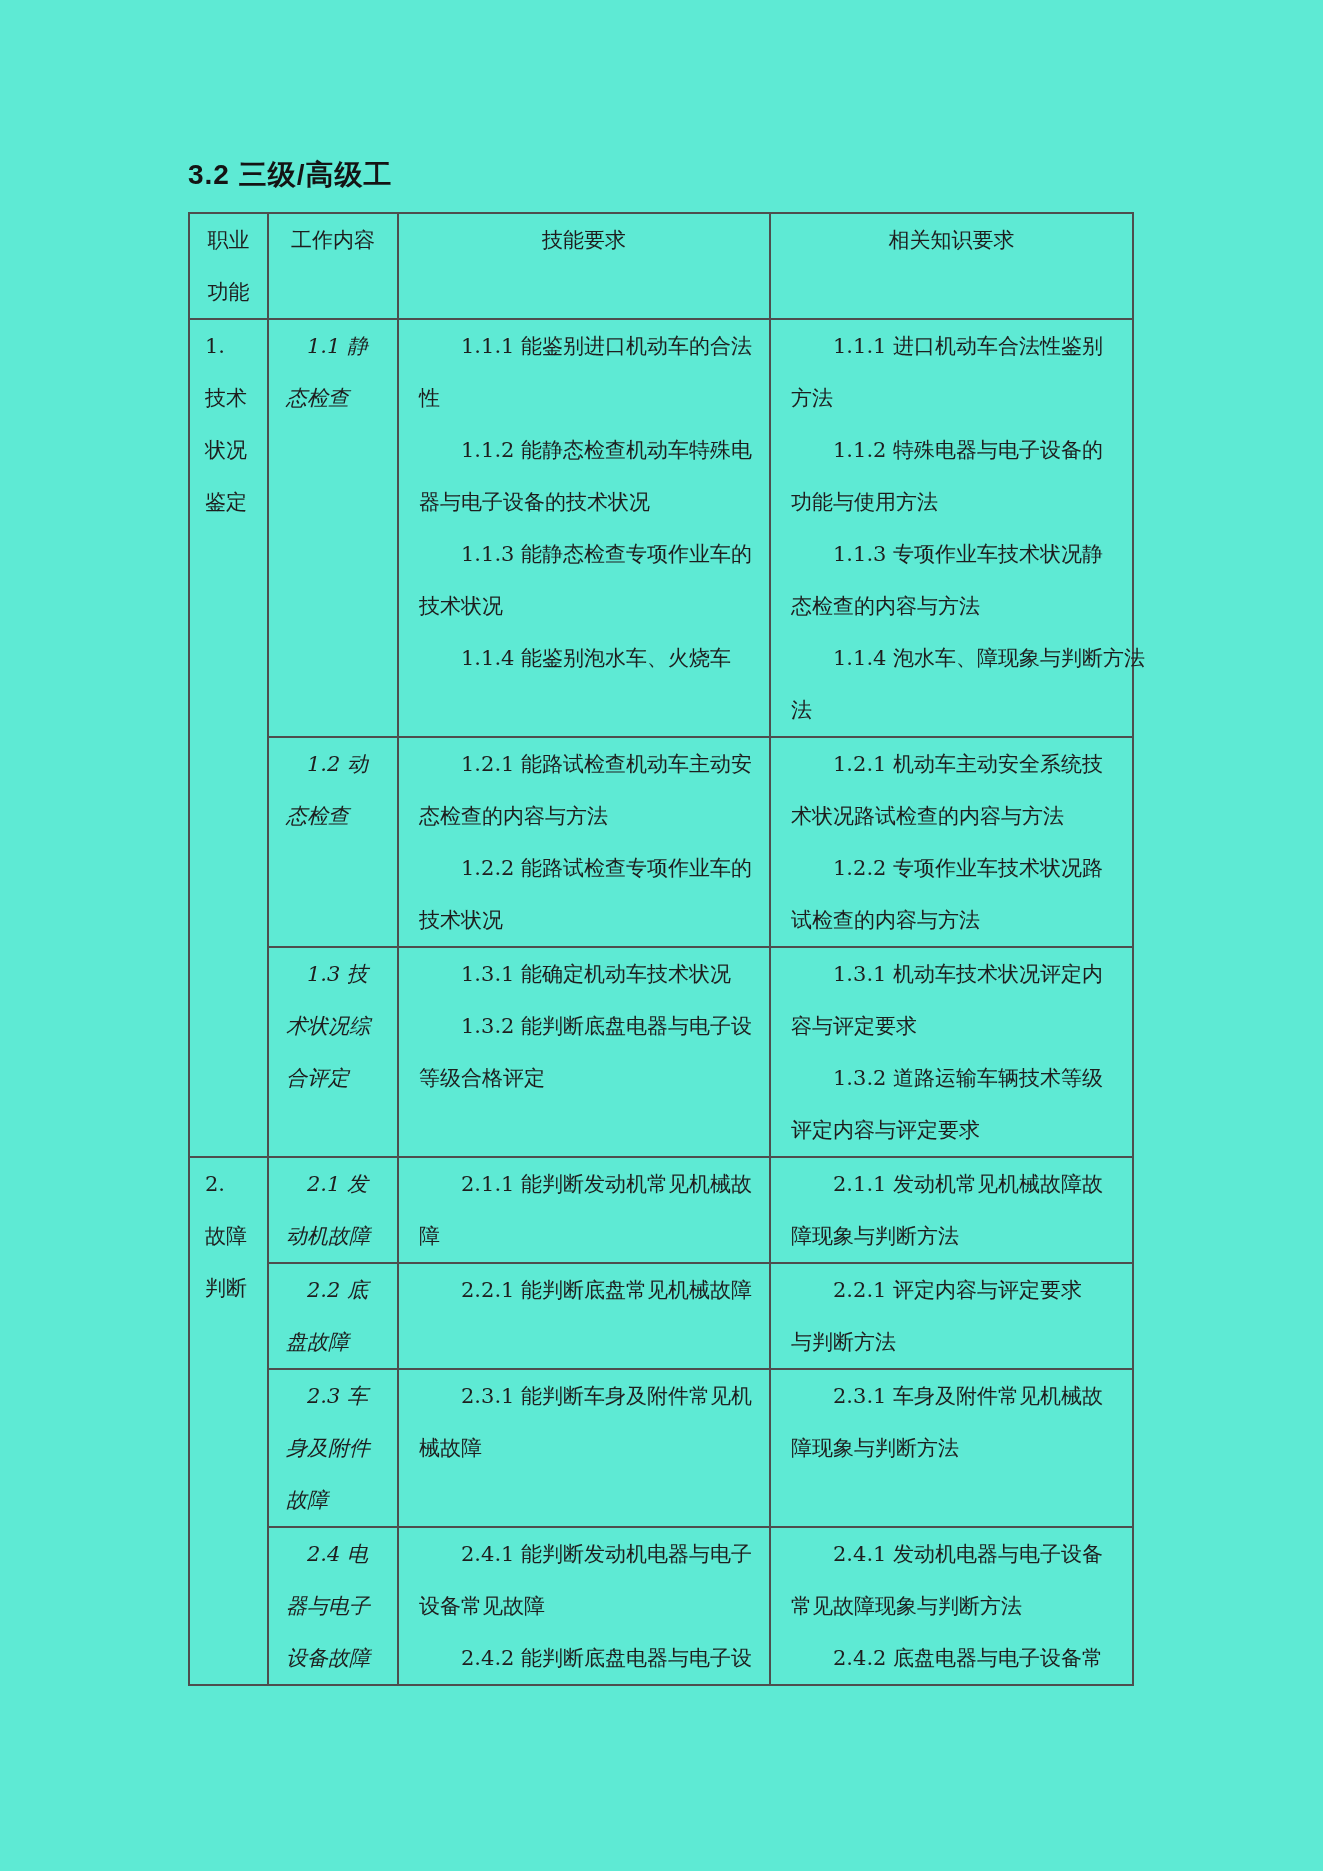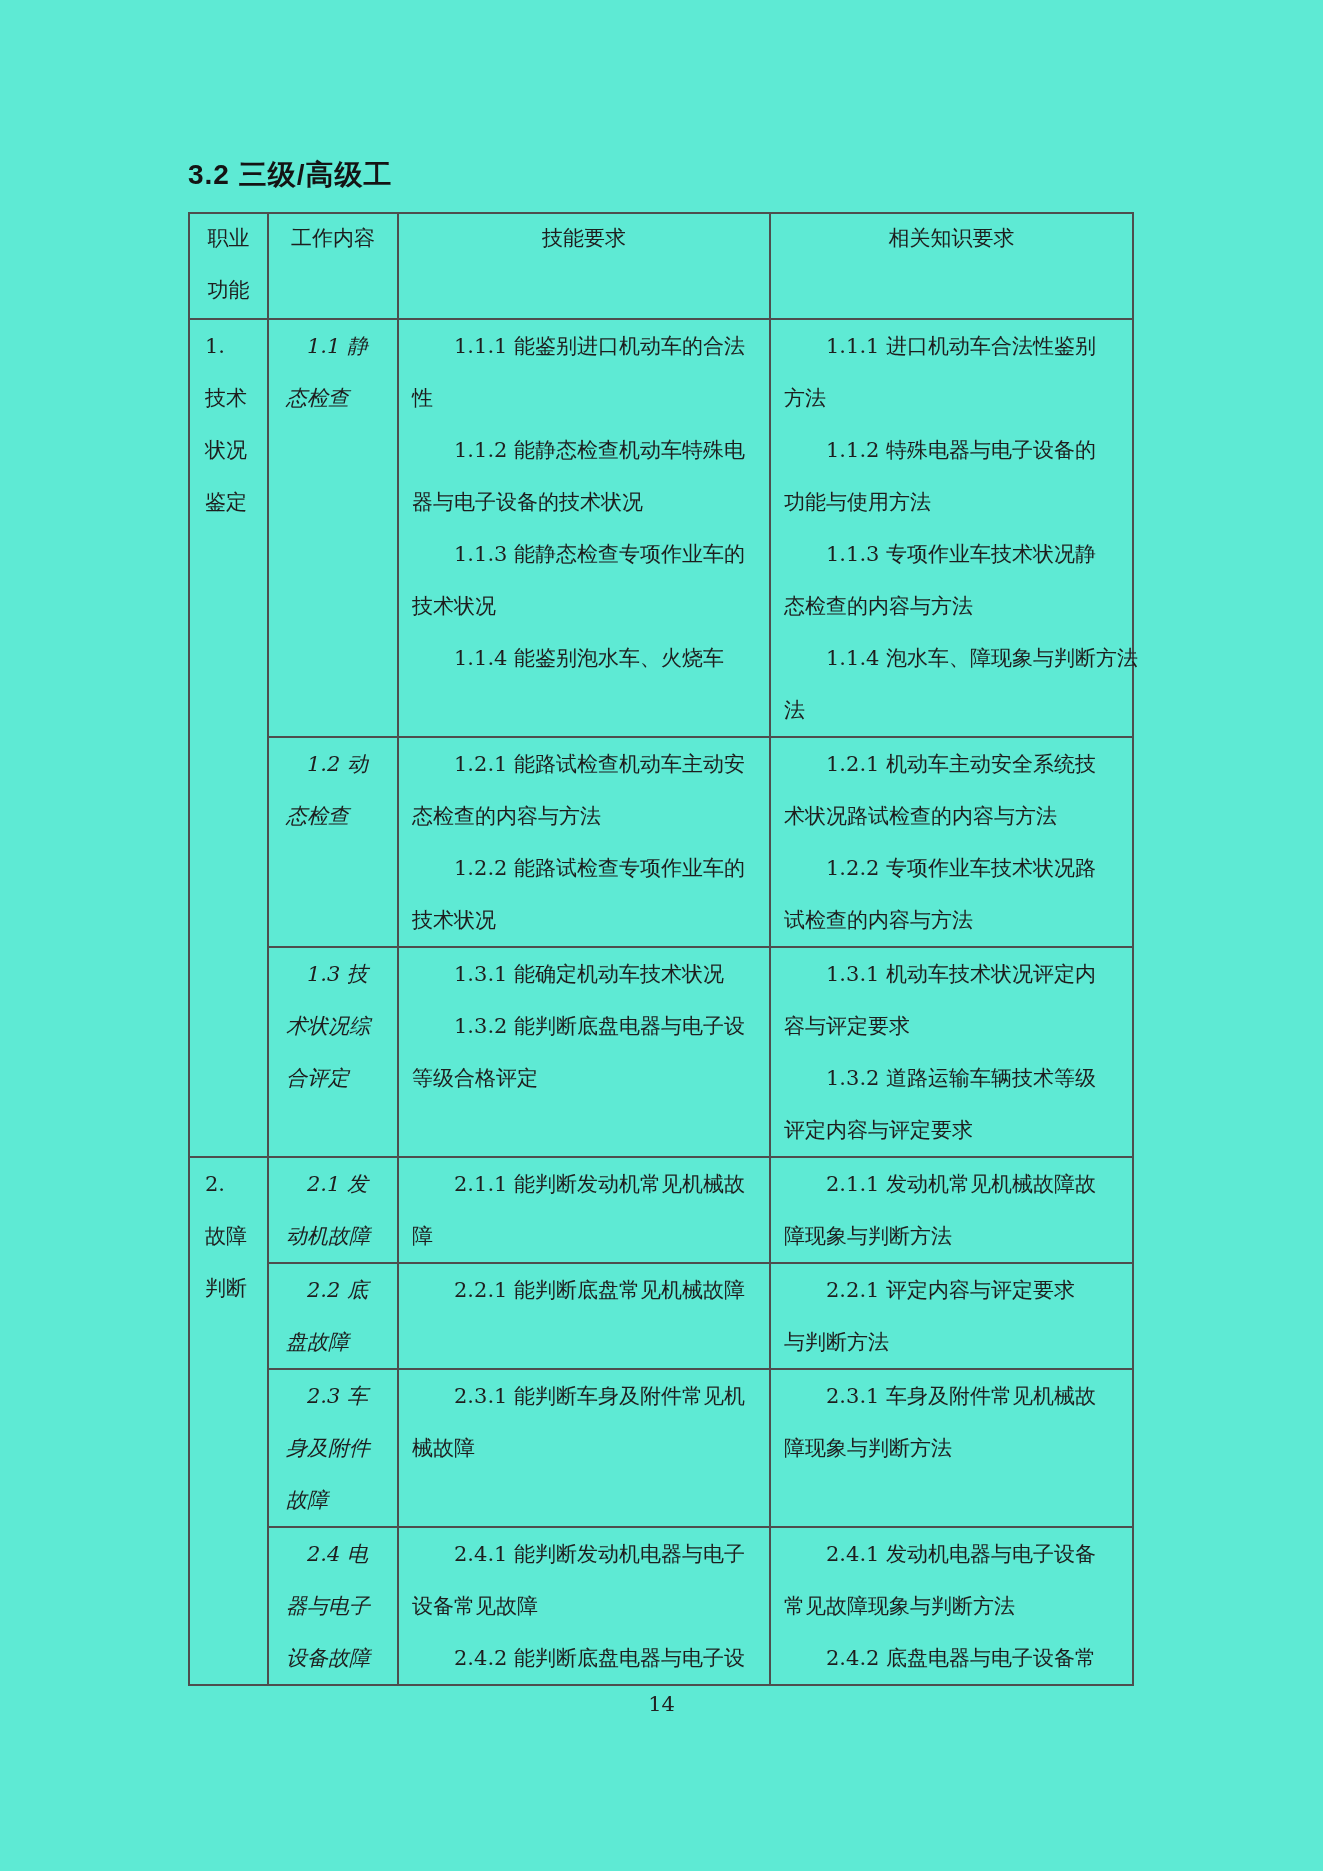--- a/index.html
+++ b/index.html
@@ -42,7 +42,7 @@
     white-space:nowrap;
     text-align:left;
   }
-  thead .ln{text-align:center;font-family:Liberation Mono, monospace;}
+  thead .ln{text-align:center;}
   thead tr{height:104px;}
   thead th{vertical-align:middle;}
   td.func-cell, td.work-cell{vertical-align:middle;}

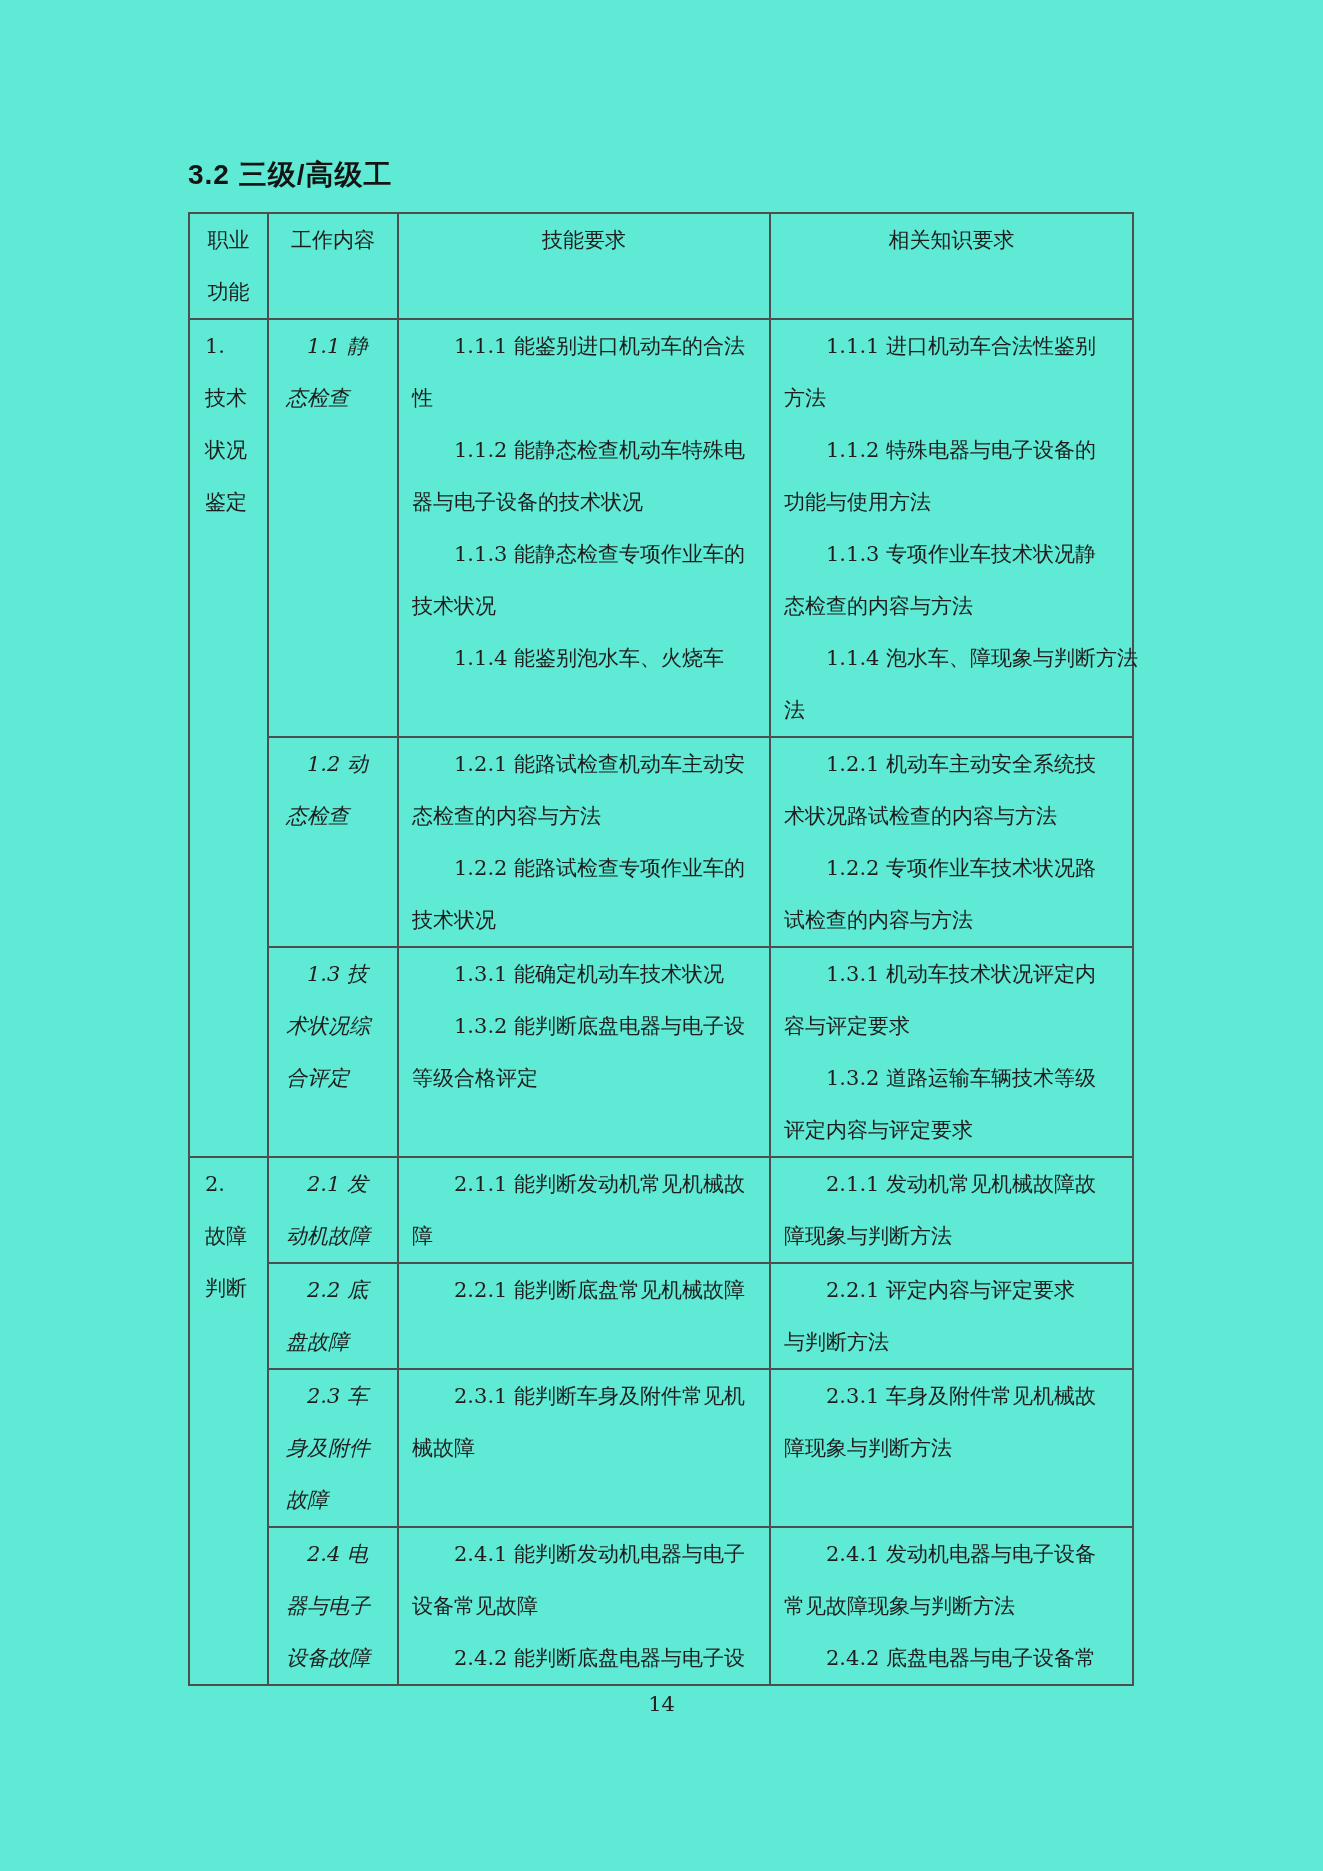--- a/index.html
+++ b/index.html
@@ -49,7 +49,7 @@
   td.func-cell .ln{padding-left:15px;}
   td.work-cell .ln{padding-left:17px;font-style:italic;}
   td.work-cell .ln.ind{text-indent:1em;}
-  td.skill-cell .ln, td.knw-cell .ln{padding-left:13px;}
+  td.skill-cell .ln, td.knw-cell .ln{padding-left:20px;}
   td.skill-cell .ln.ind, td.knw-cell .ln.ind{text-indent:2em;}
   td.skill-cell, td.knw-cell{padding-top:1px;padding-bottom:1px;}
   .page-number{

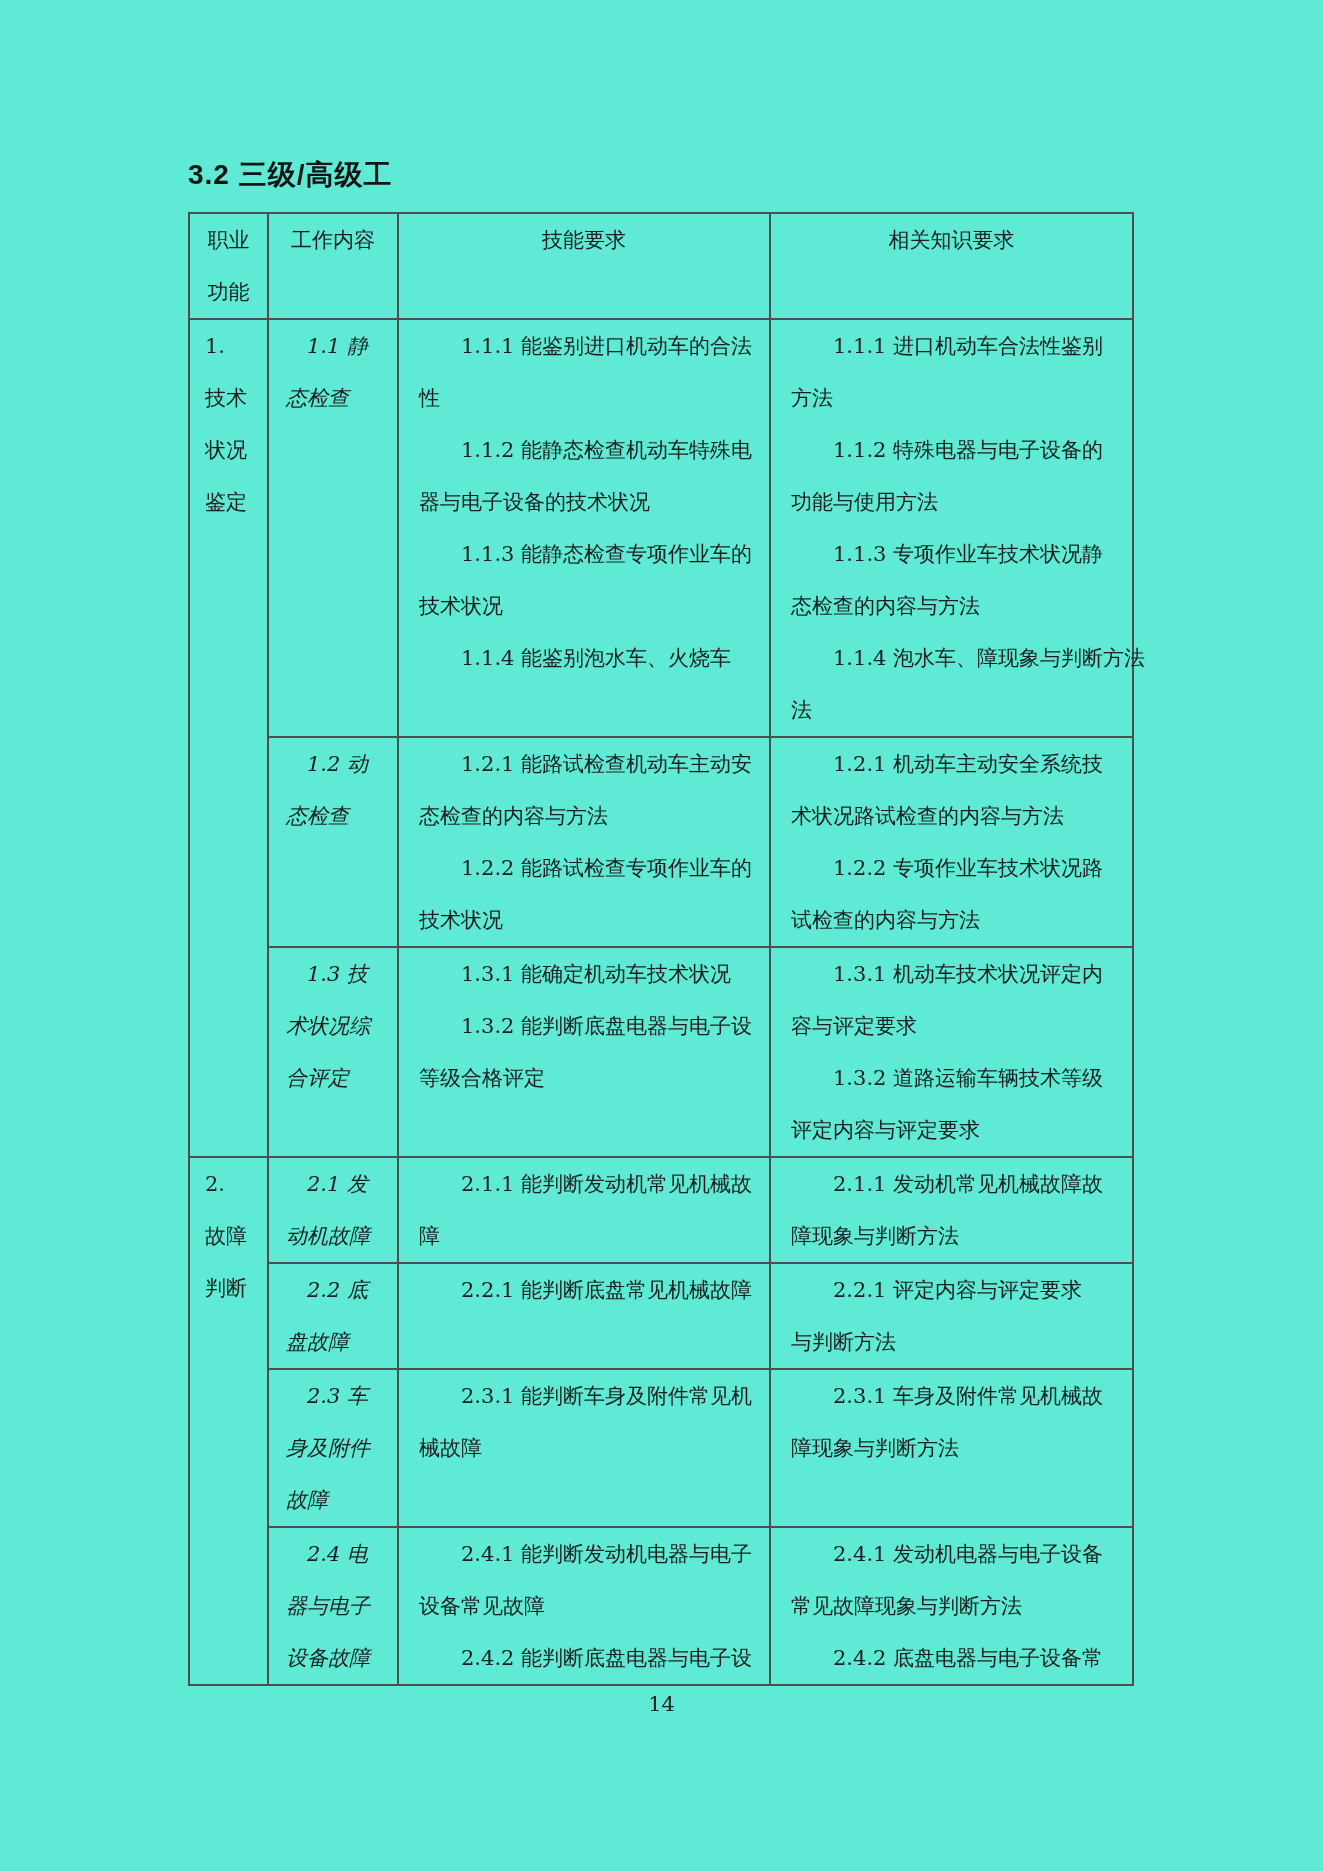--- a/index.html
+++ b/index.html
@@ -227,7 +227,6 @@
       </tbody>
   </table>
 
-  <div class="page-number">14</div>
 
 </div>
 

